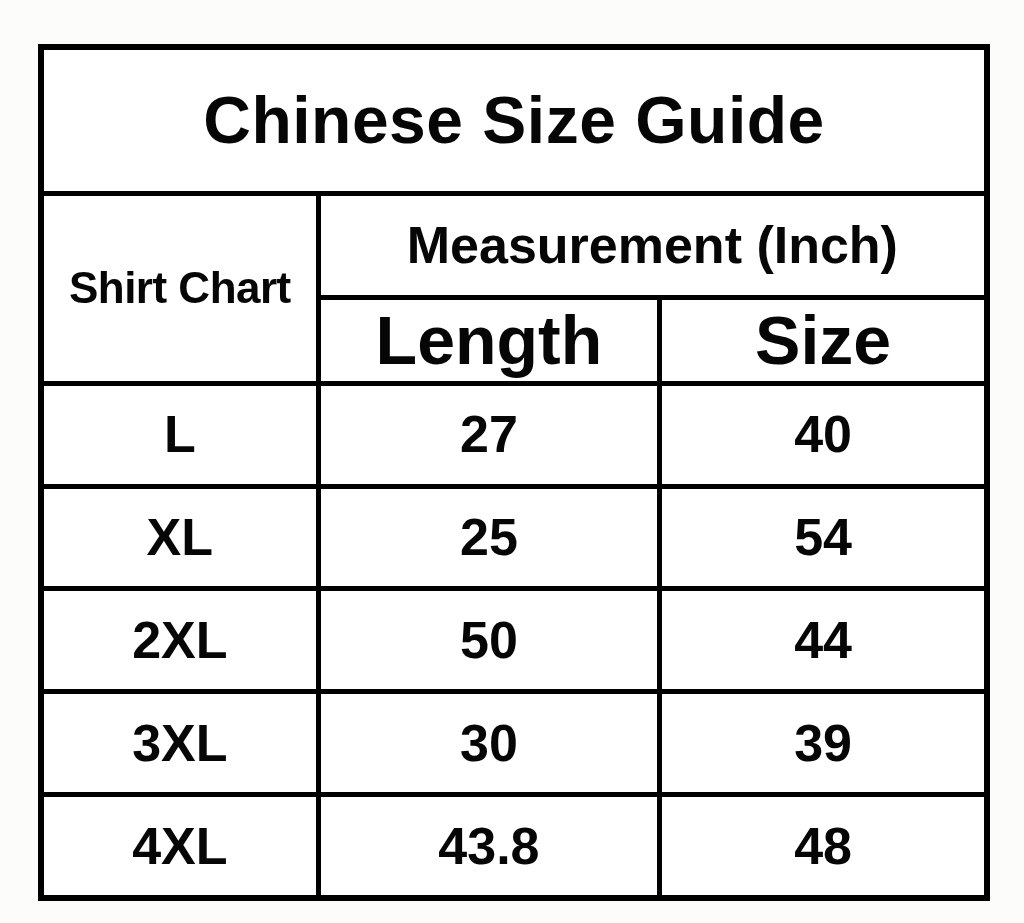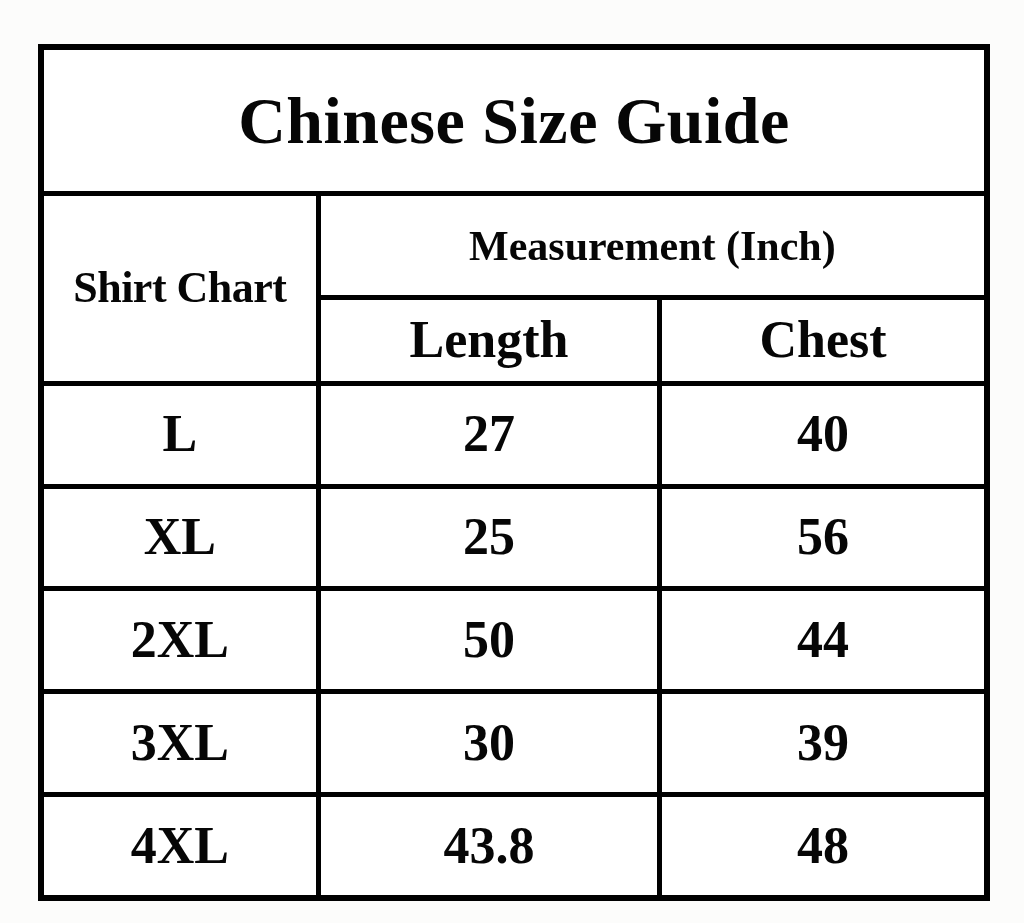--- a/index.html
+++ b/index.html
@@ -18,7 +18,6 @@
     width: 1024px;
     height: 923px;
     background: #fcfcfb;
-    font-family: Liberation Serif, serif;
   }
   table.size-guide {
     position: absolute;

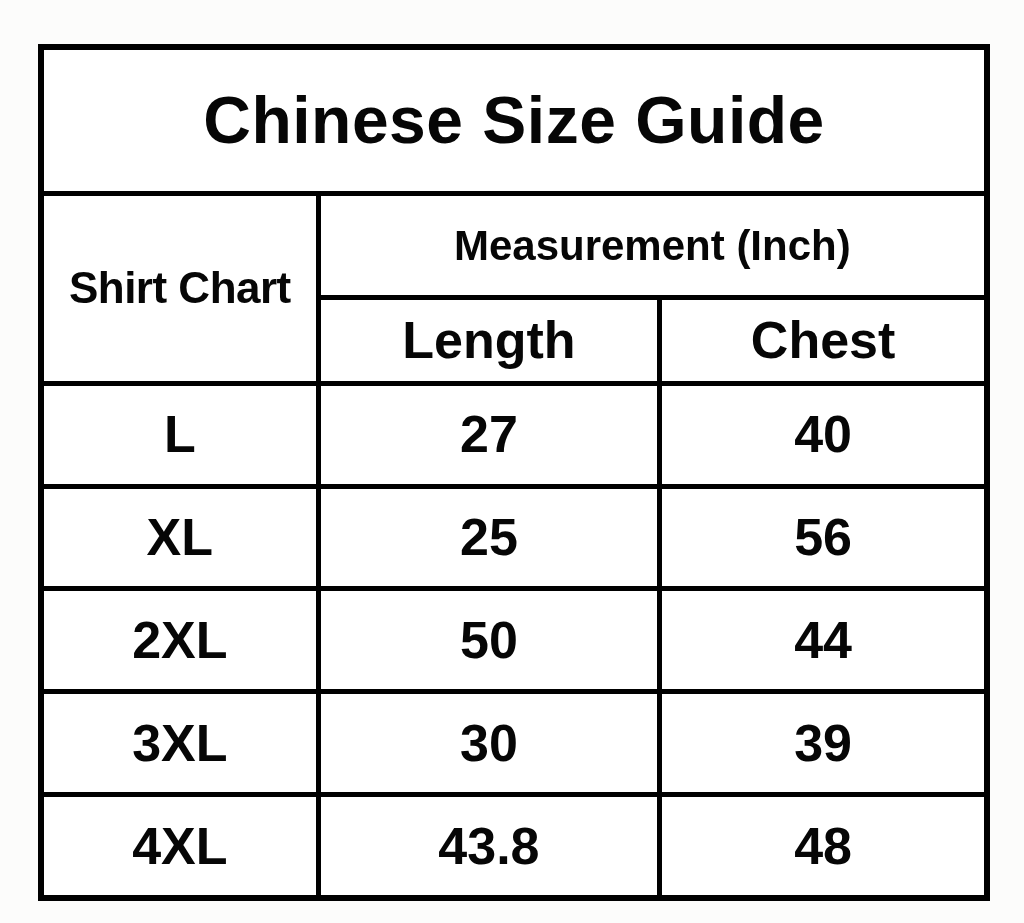--- a/index.html
+++ b/index.html
@@ -53,7 +53,7 @@
     letter-spacing: -0.5px;
   }
   td.group-cell {
-    font-size: 42px;
+    font-size: 52px;
     height: 98px;
   }
   td.colhead-cell {

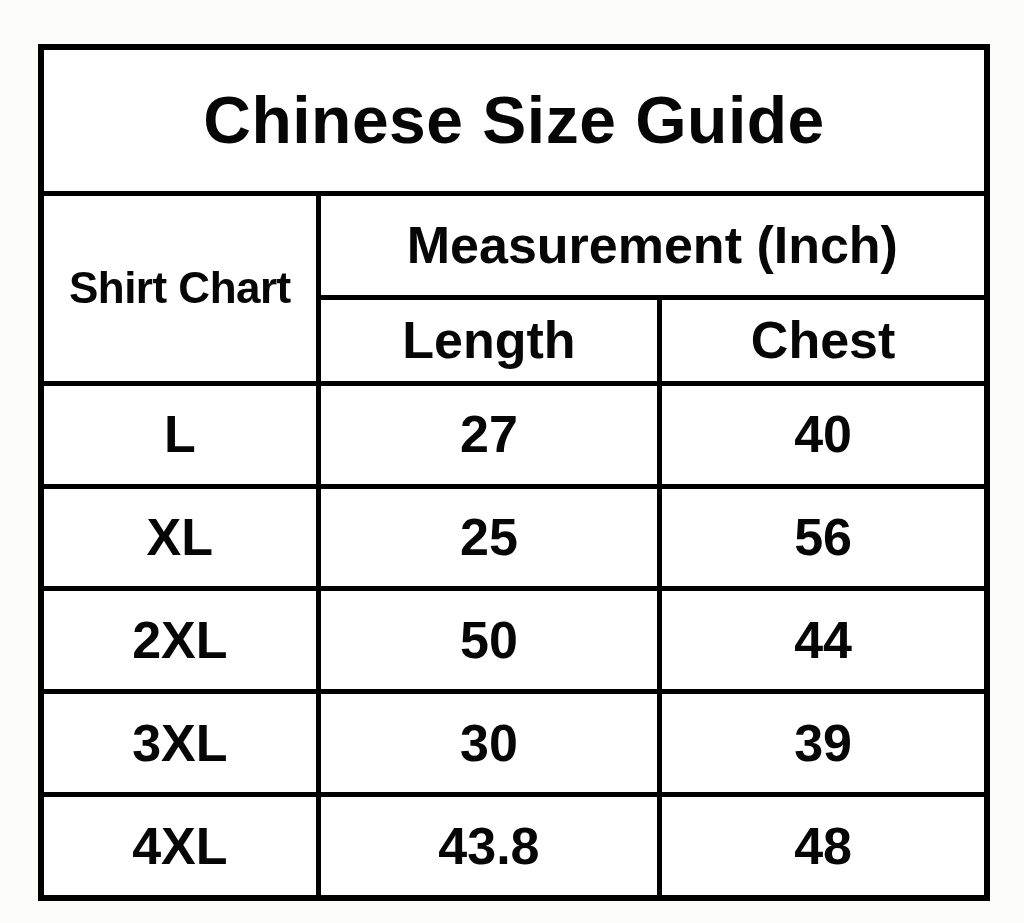--- a/index.html
+++ b/index.html
@@ -57,7 +57,7 @@
     height: 98px;
   }
   td.colhead-cell {
-    font-size: 52px;
+    font-size: 68px;
     height: 80px;
   }
   td.size-cell, td.value-cell {

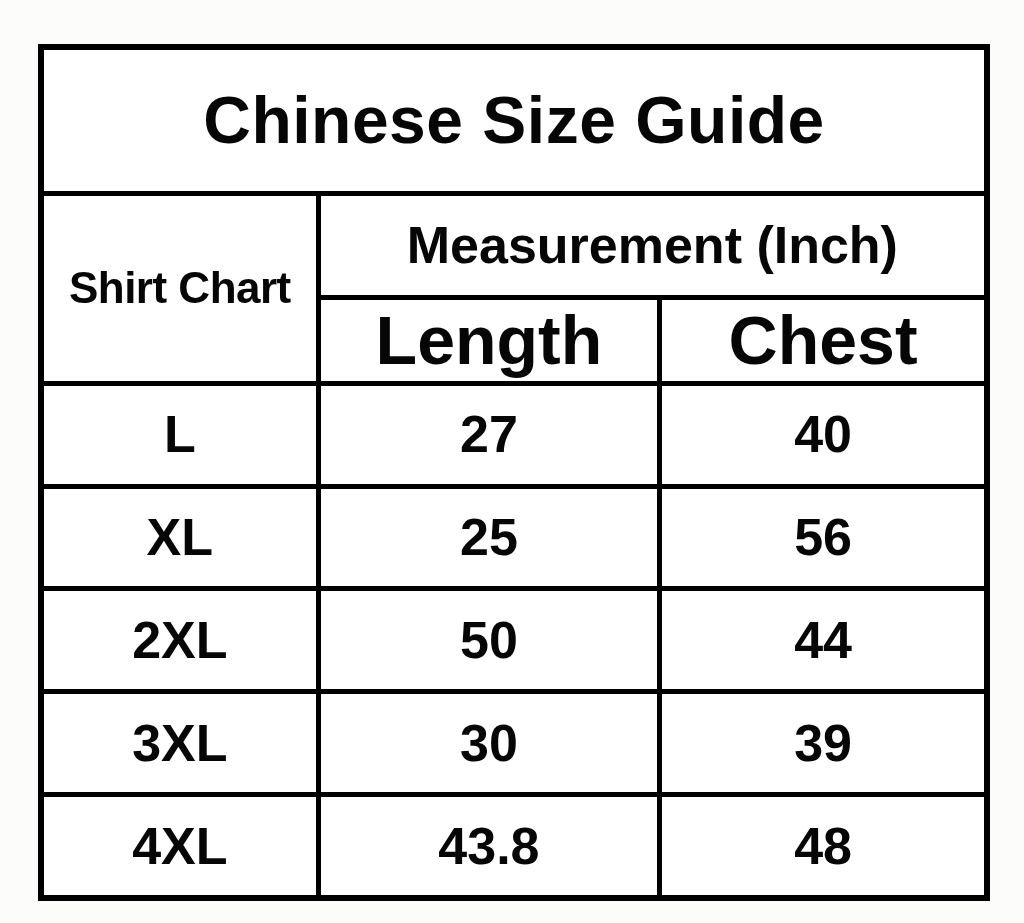--- a/index.html
+++ b/index.html
@@ -85,7 +85,7 @@
       </tr>
       <tr>
         <td class="colhead-cell">Length</td>
-        <td class="colhead-cell">Chest</td>
+        <td class="colhead-cell">Size</td>
       </tr>
       <tr>
         <td class="size-cell">L</td>

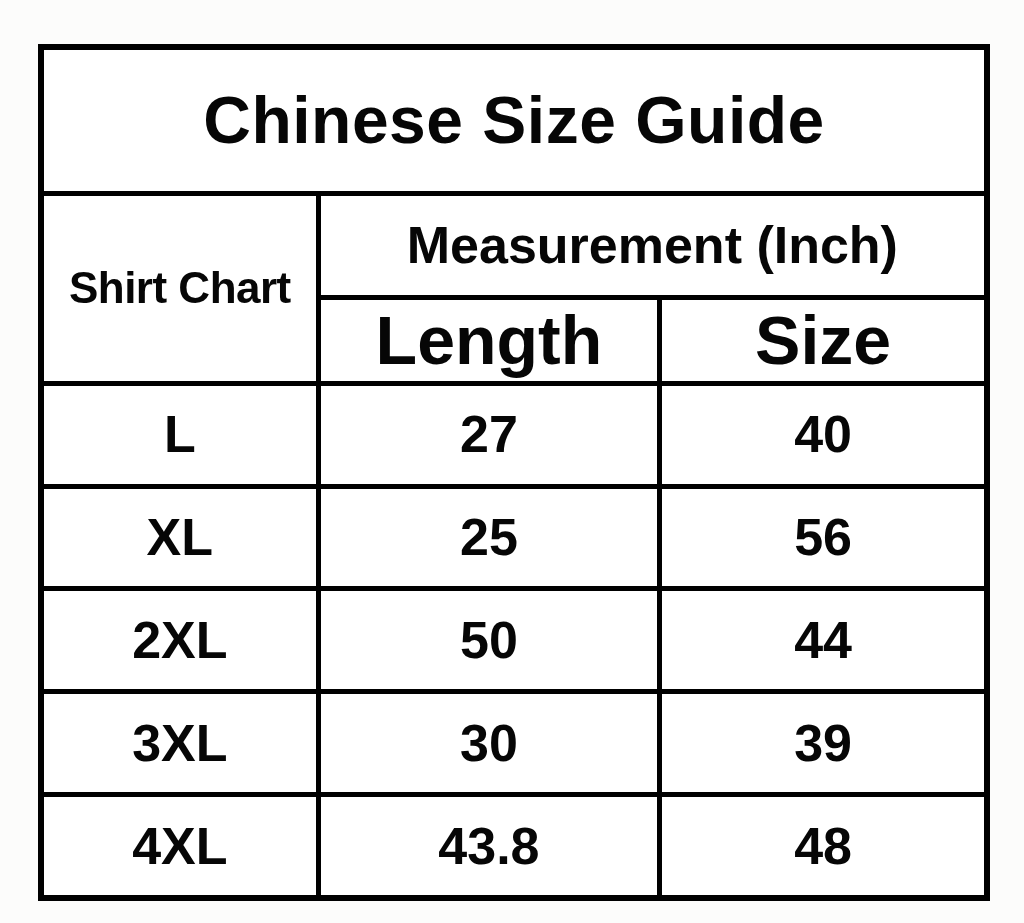--- a/index.html
+++ b/index.html
@@ -95,7 +95,7 @@
       <tr>
         <td class="size-cell">XL</td>
         <td class="value-cell">25</td>
-        <td class="value-cell">56</td>
+        <td class="value-cell">54</td>
       </tr>
       <tr>
         <td class="size-cell">2XL</td>

